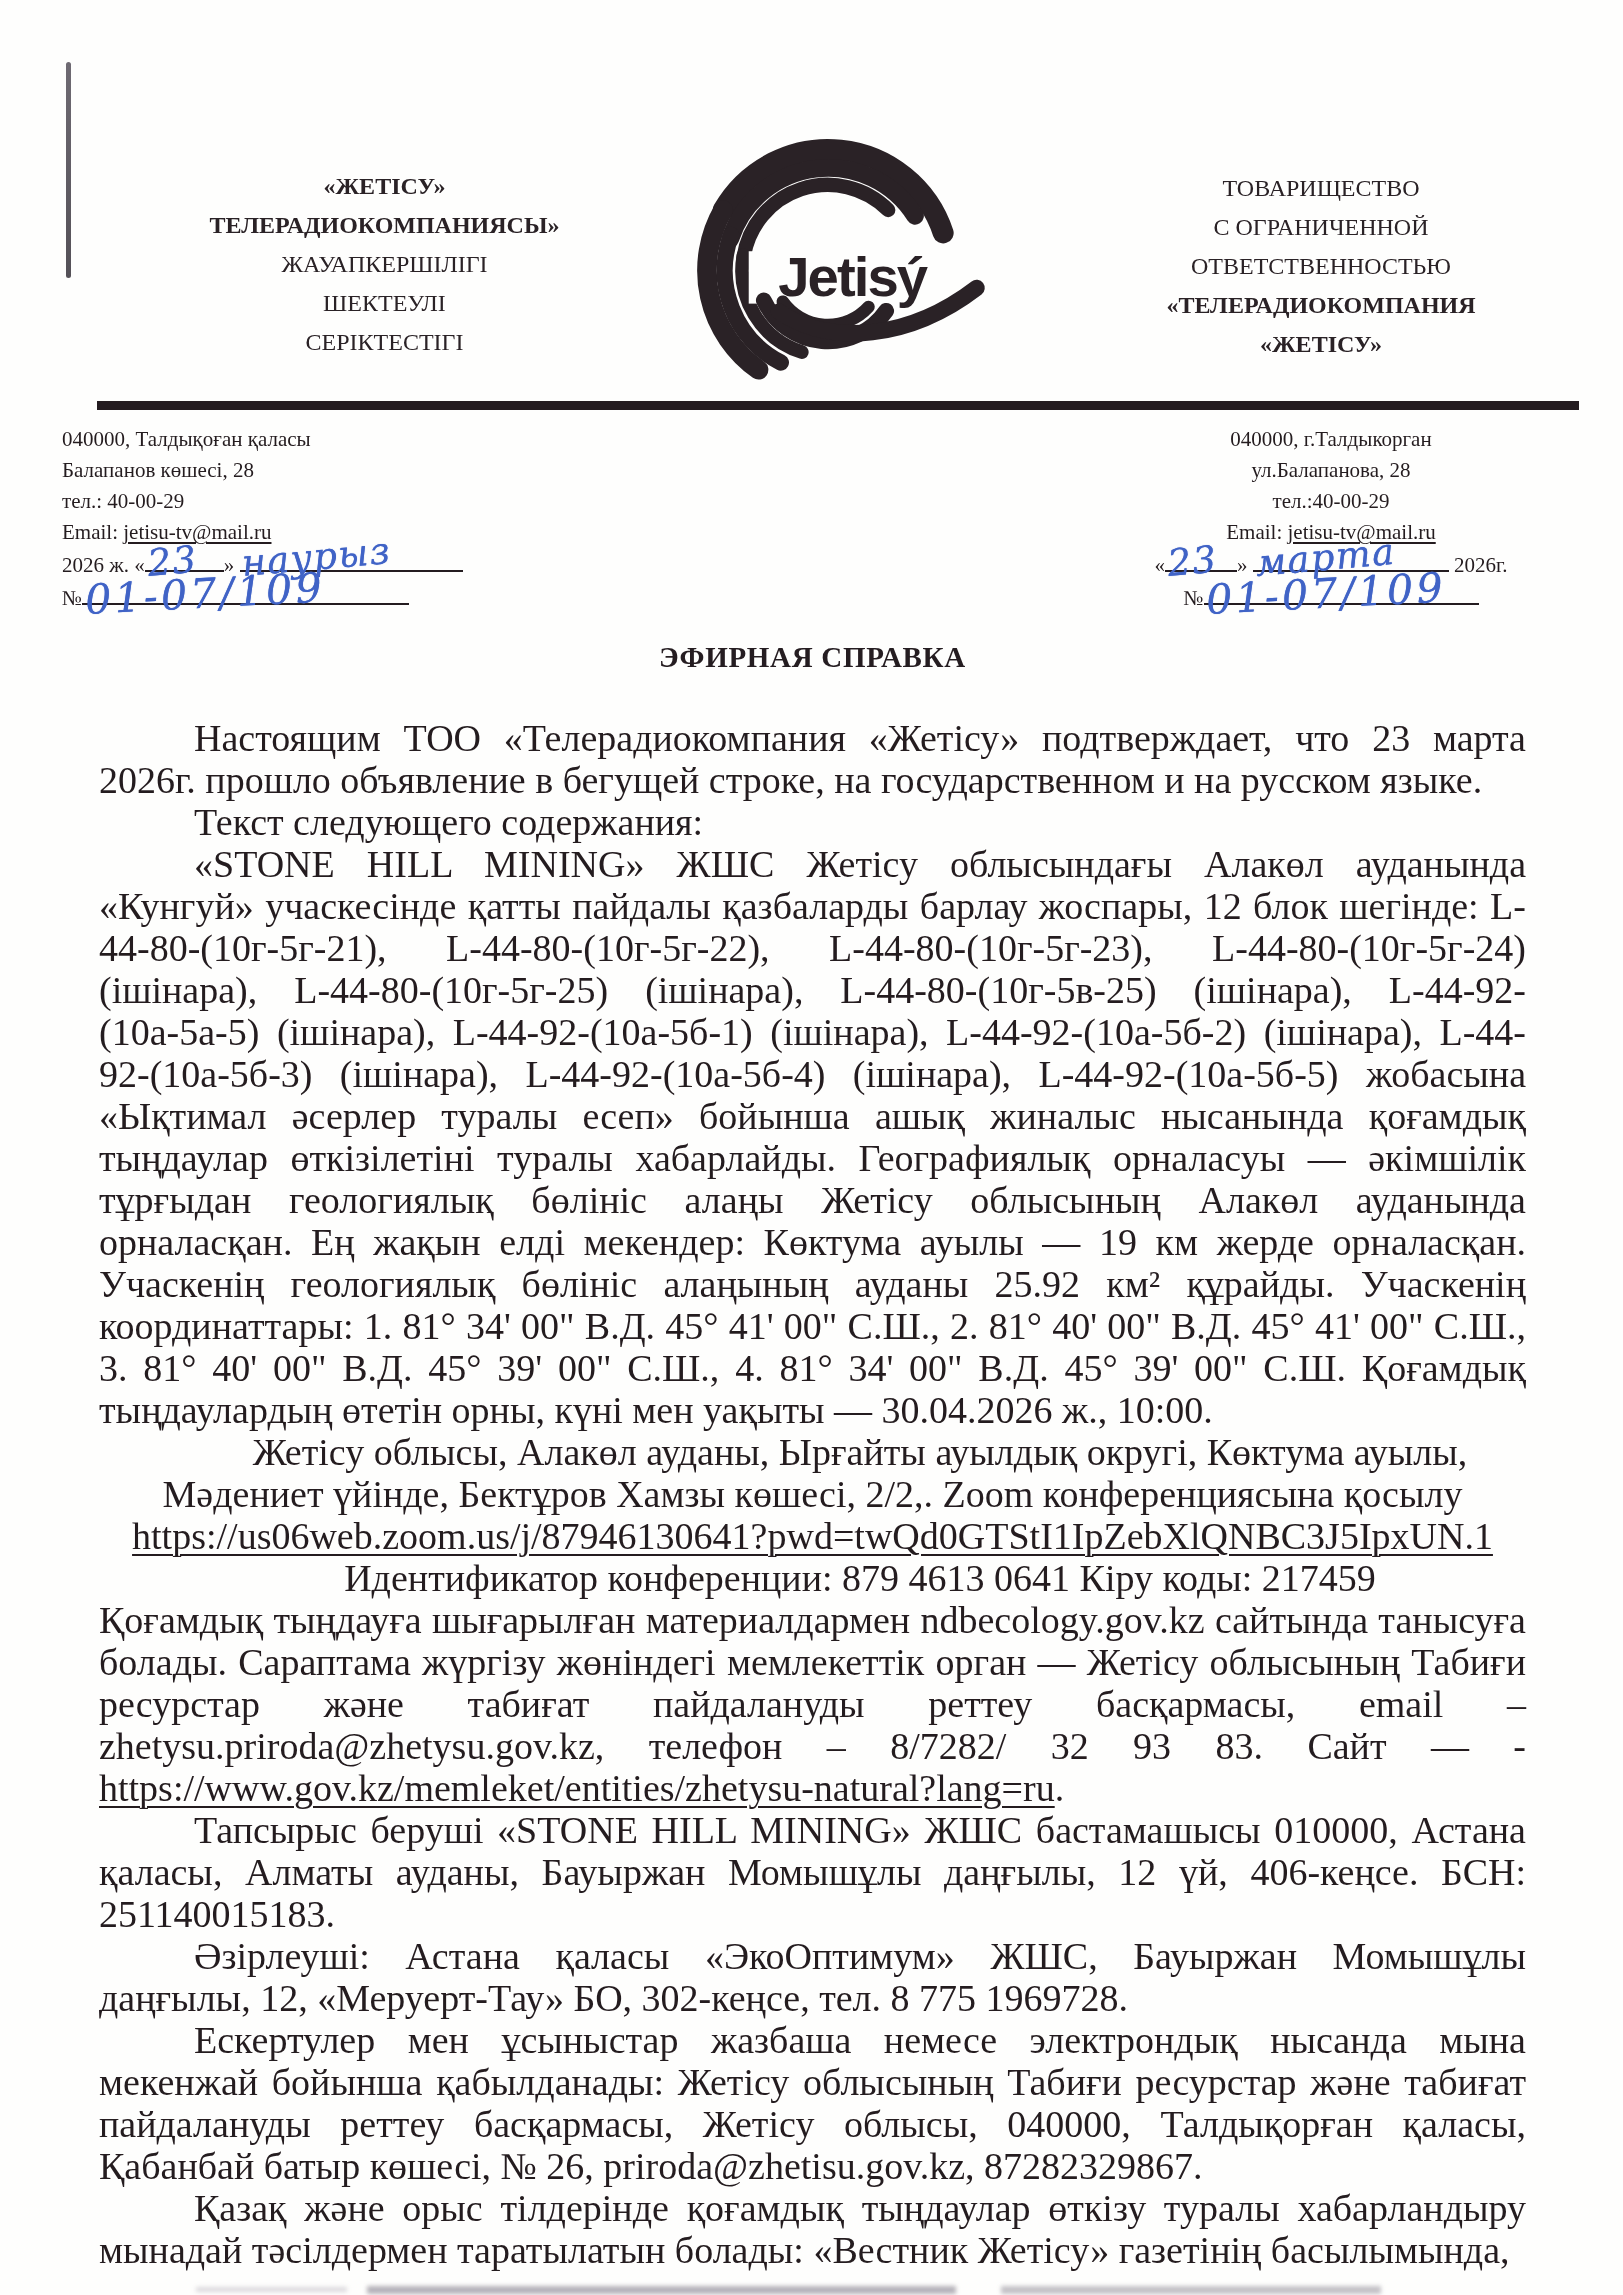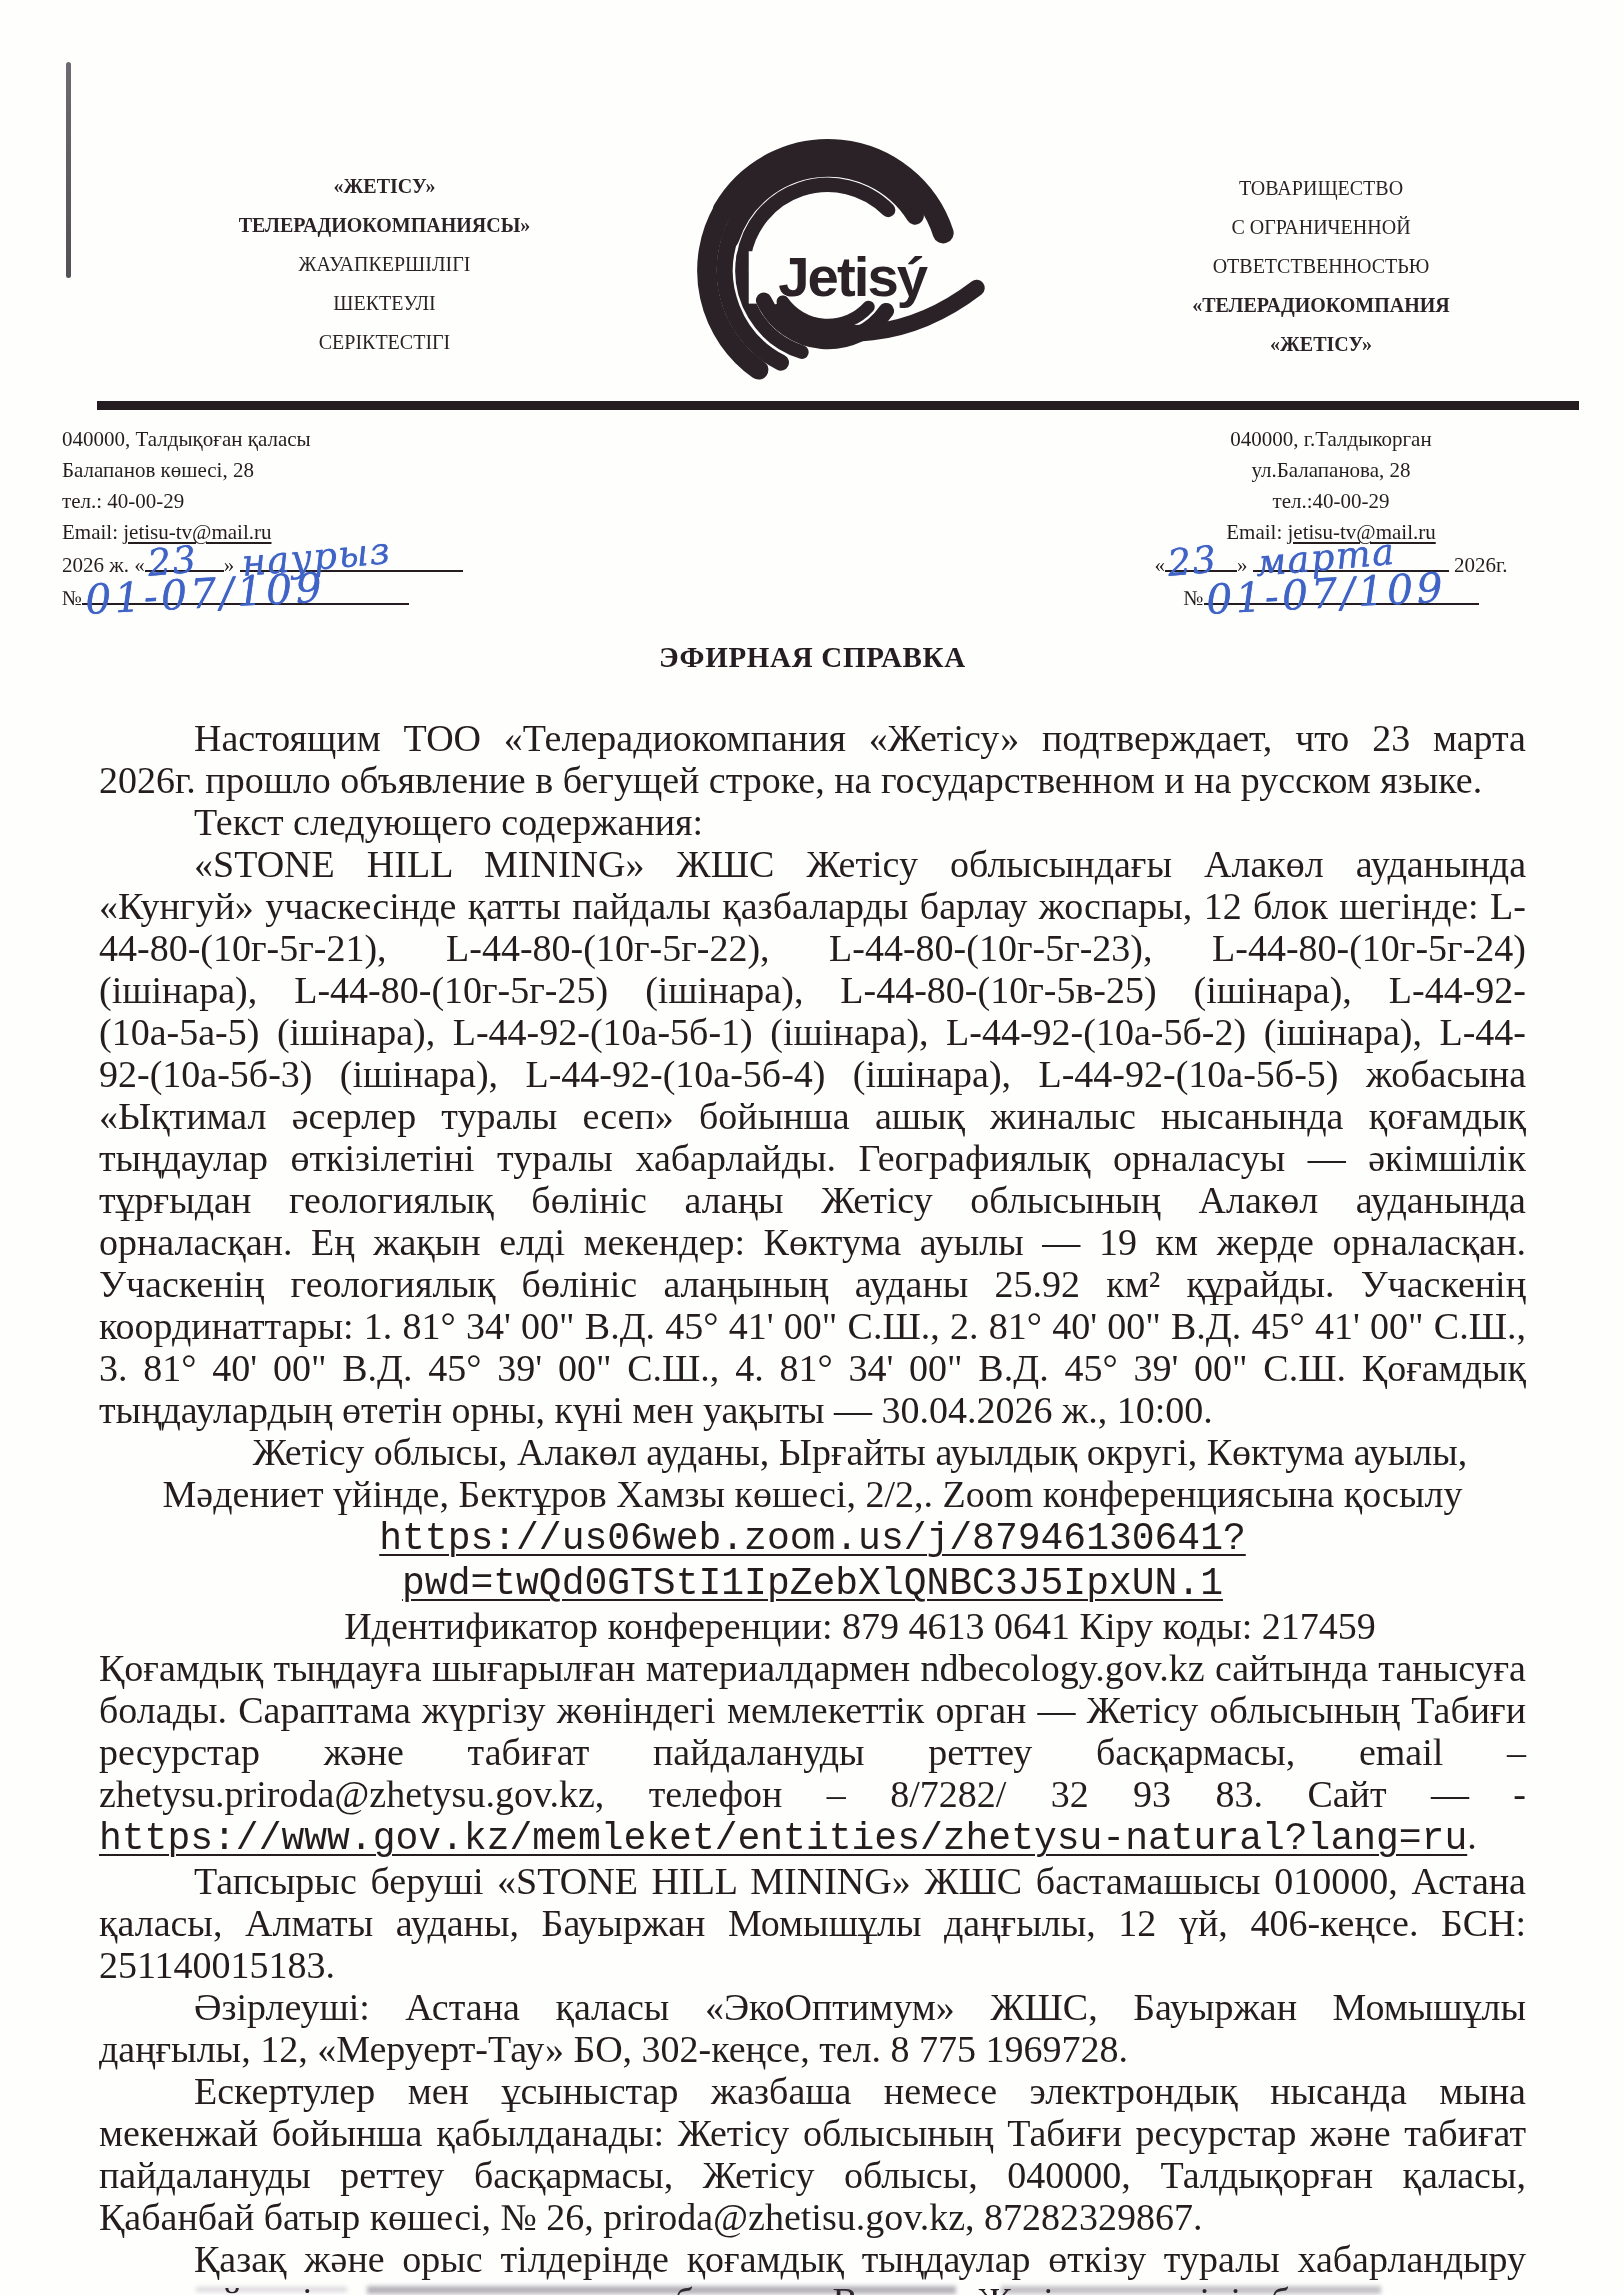--- a/index.html
+++ b/index.html
@@ -19,7 +19,7 @@
   .smudge.s3 { left:196px; bottom:2.6px; width:151px; height:5.2px; background:rgba(96,88,110,.22); }
 
   
-  .org { position:absolute; text-align:center; font-size:20px; line-height:39px; color:#2a2226; }
+  .org { position:absolute; text-align:center; font-size:24px; line-height:39px; color:#2a2226; }
   .org-left  { left:90px; top:167px; width:589px; }
   .org-right { left:1059px; top:169px; width:524px; }
   .org .org-line { font-weight:normal; }

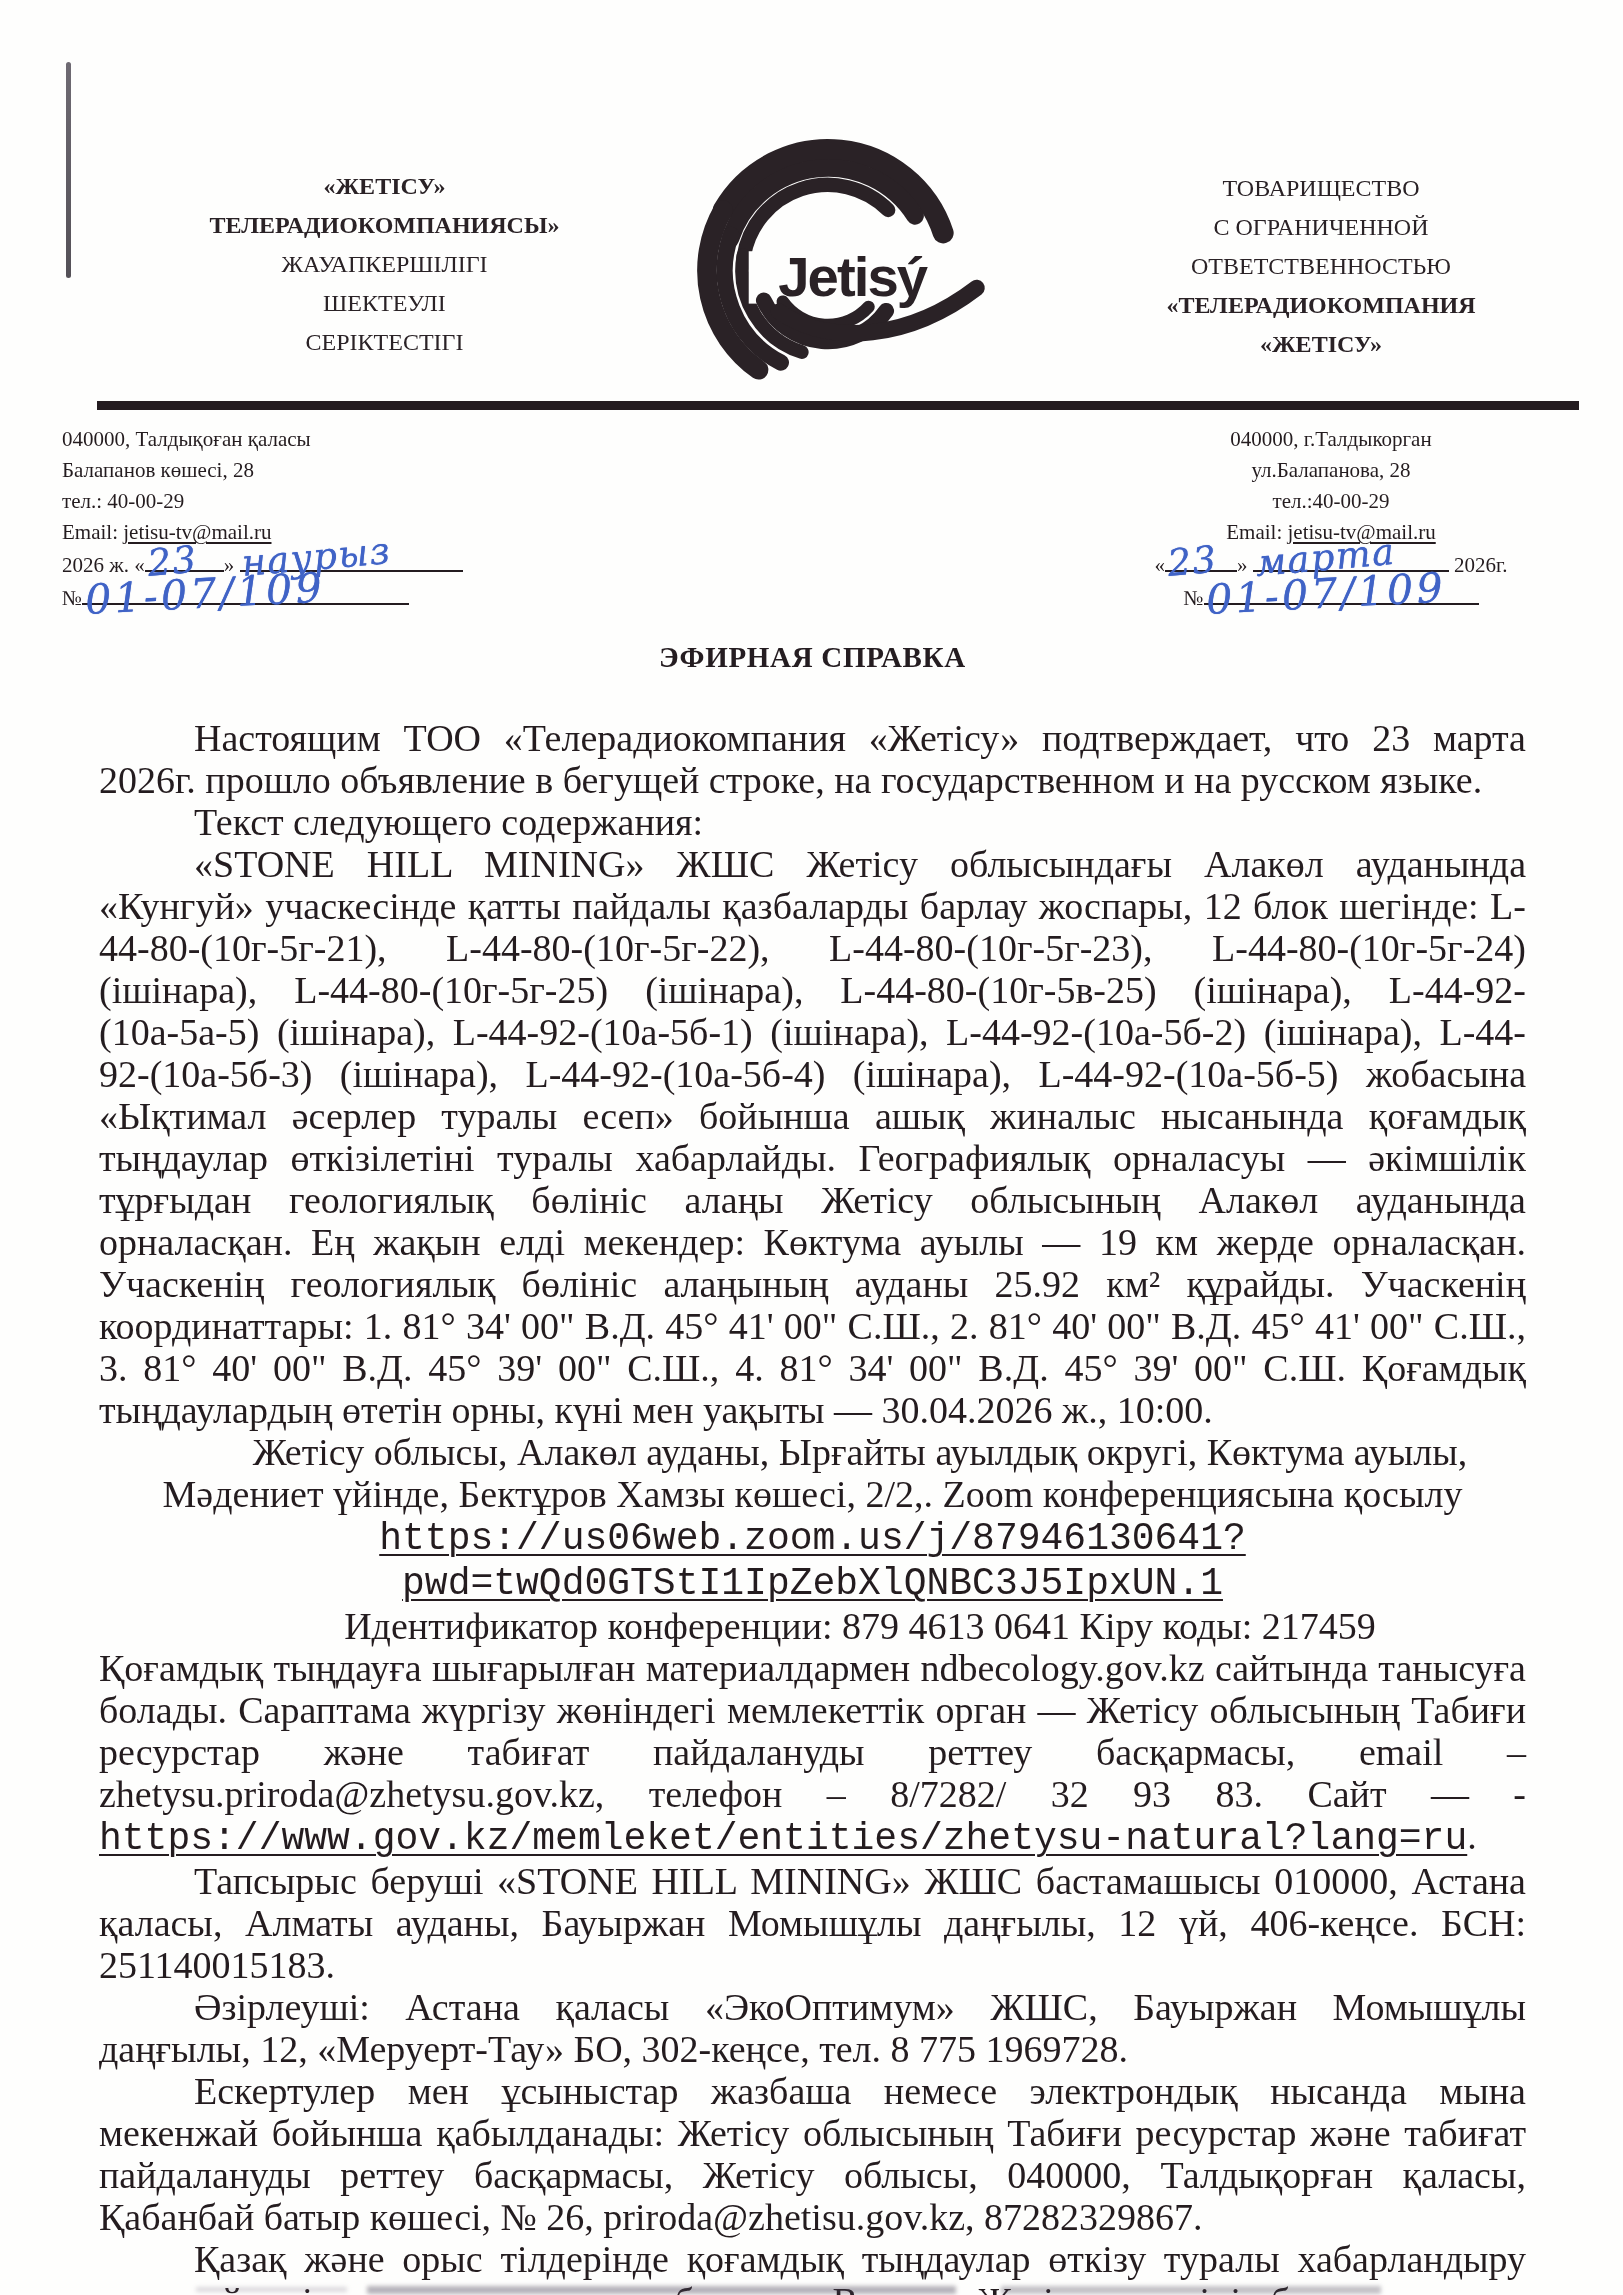--- a/index.html
+++ b/index.html
@@ -60,7 +60,7 @@
   .doc-body p { margin:0; }
   .doc-body p.indent { text-indent:95px; }
   .doc-body p.left { text-align:center; }
-  .doc-body .u { text-decoration:underline; text-underline-offset:4.6px; text-decoration-thickness:2px;font-family:Liberation Mono, monospace; }
+  .doc-body .u { text-decoration:underline; text-underline-offset:4.6px; text-decoration-thickness:2px; }
 </style>
 </head>
 <body>

